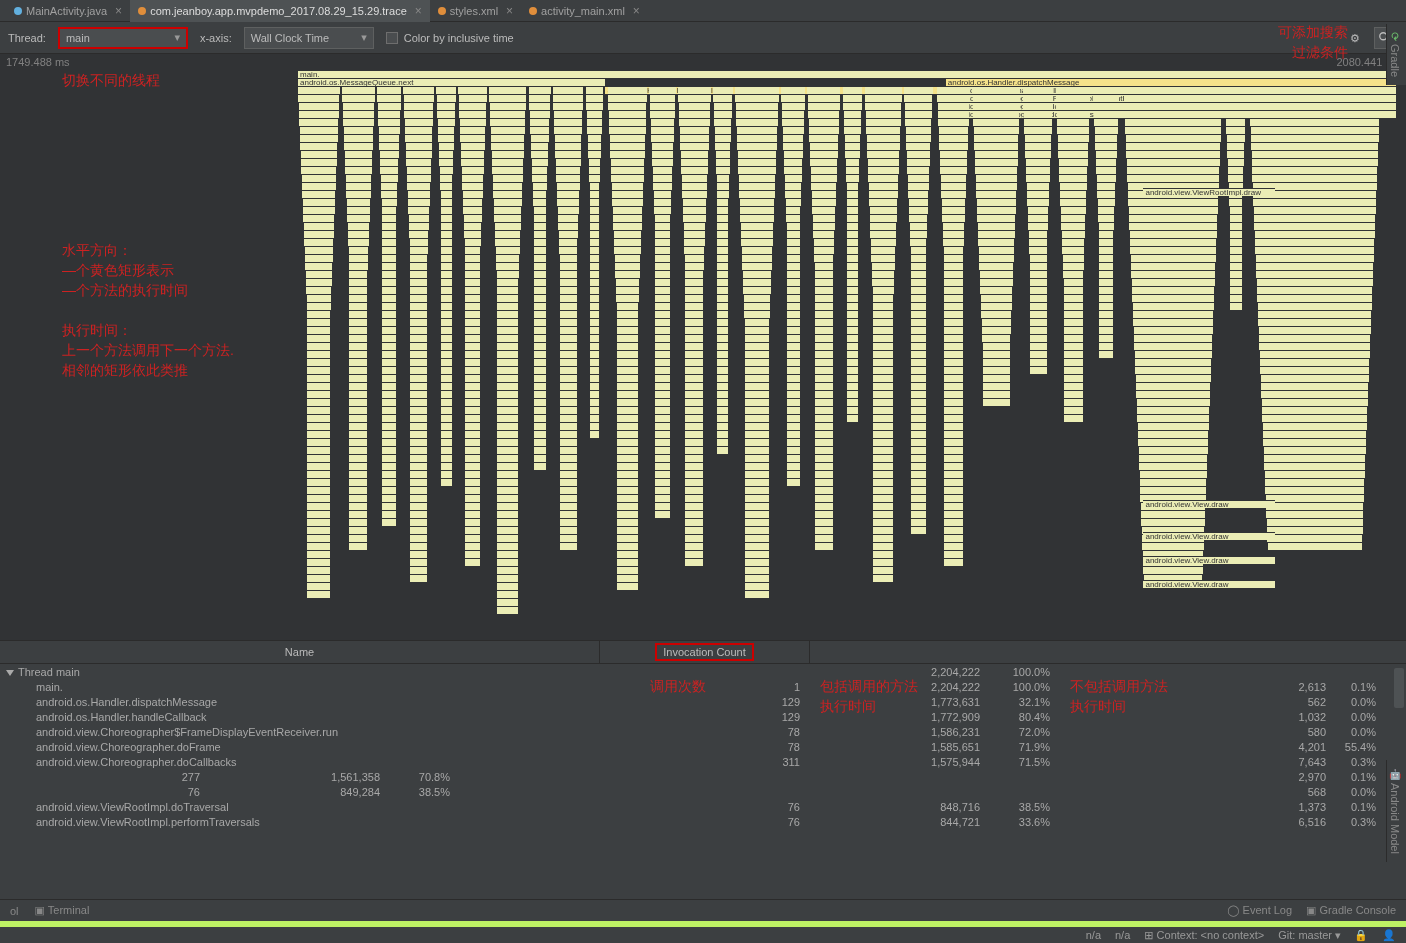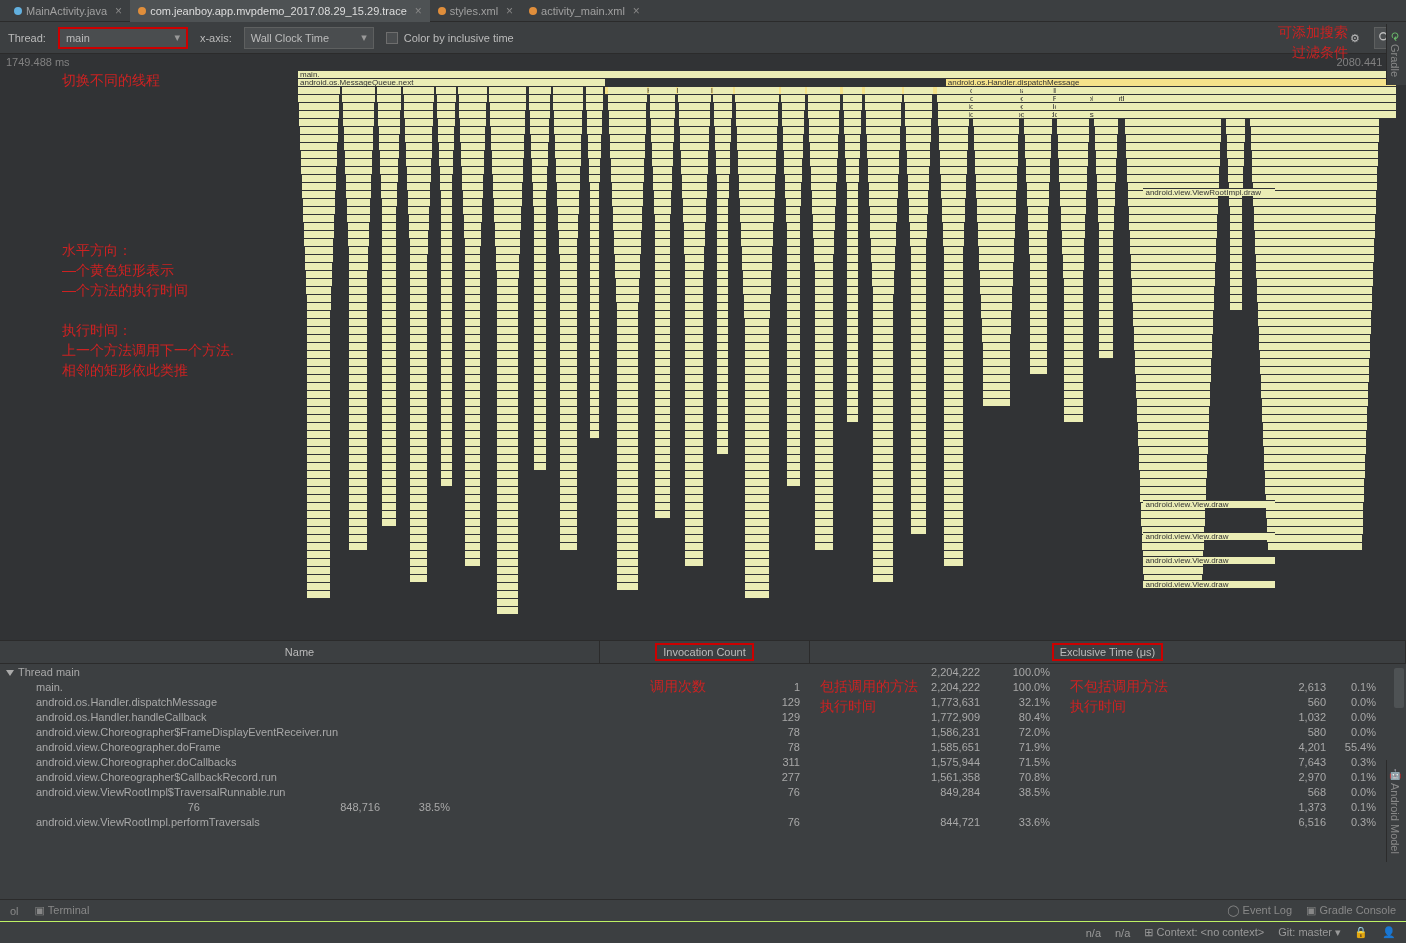--- a/index.html
+++ b/index.html
@@ -1624,9 +1624,6 @@
   <div class="th th-inv">
       <span class="red-hl">Invocation Count</span>
     </div>
-  <div class="th th-exc">
-      <span class="red-hl">Exclusive Time (μs)</span>
-    </div>
 </div>
 
 <div class="table-body" id="tbody">

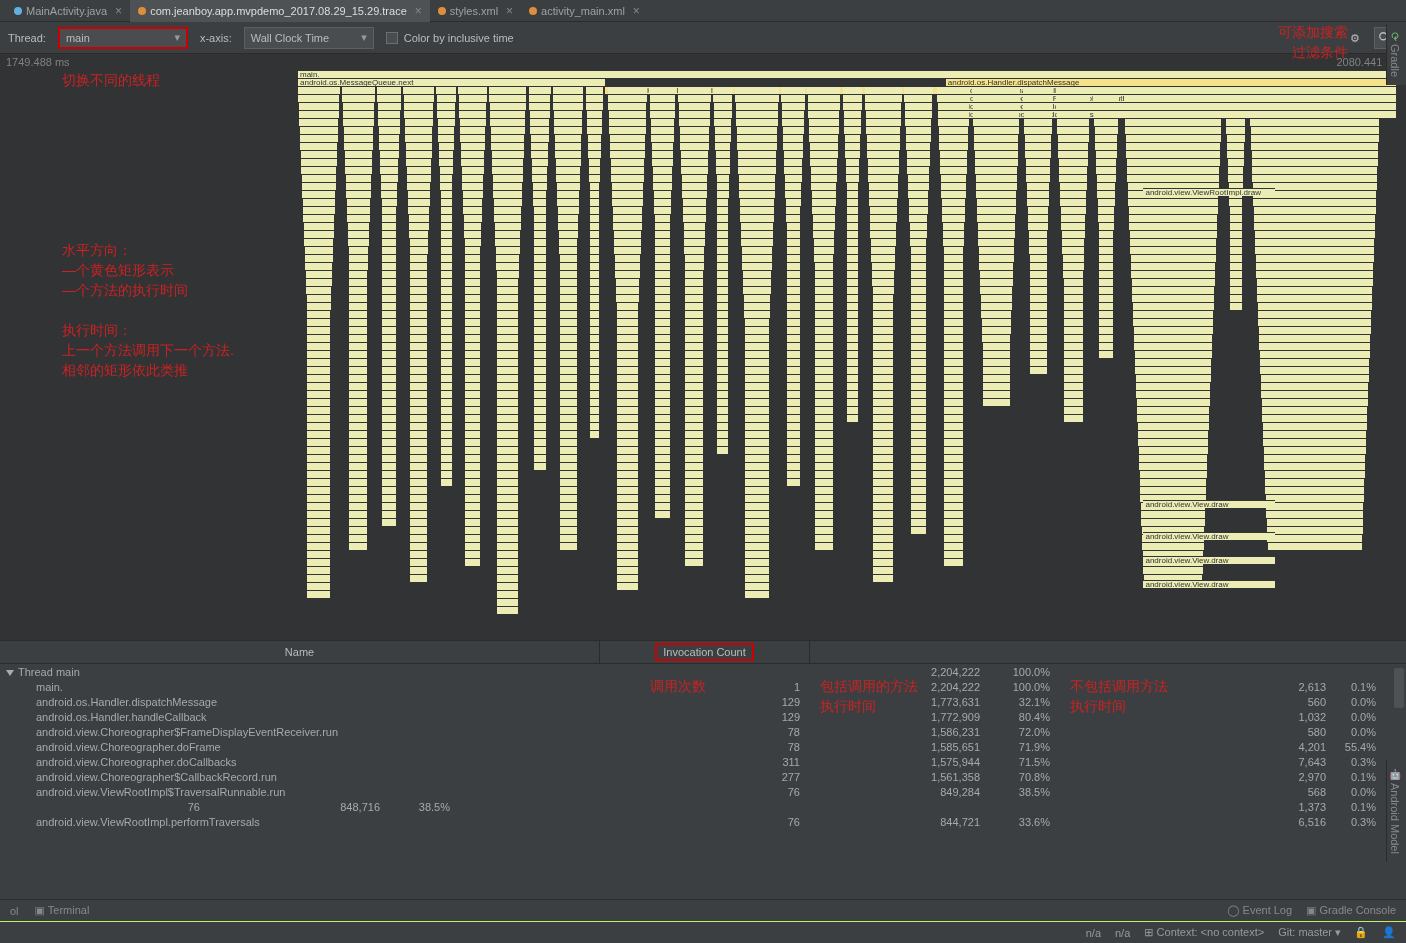--- a/index.html
+++ b/index.html
@@ -1649,7 +1649,7 @@
       <div class="tinv">129</div>
       <div class="tinc">1,773,631</div>
       <div class="tincp">32.1%</div>
-      <div class="texc">560</div>
+      <div class="texc">562</div>
       <div class="texcp">0.0%</div>
     </div>
     <div class="trow">

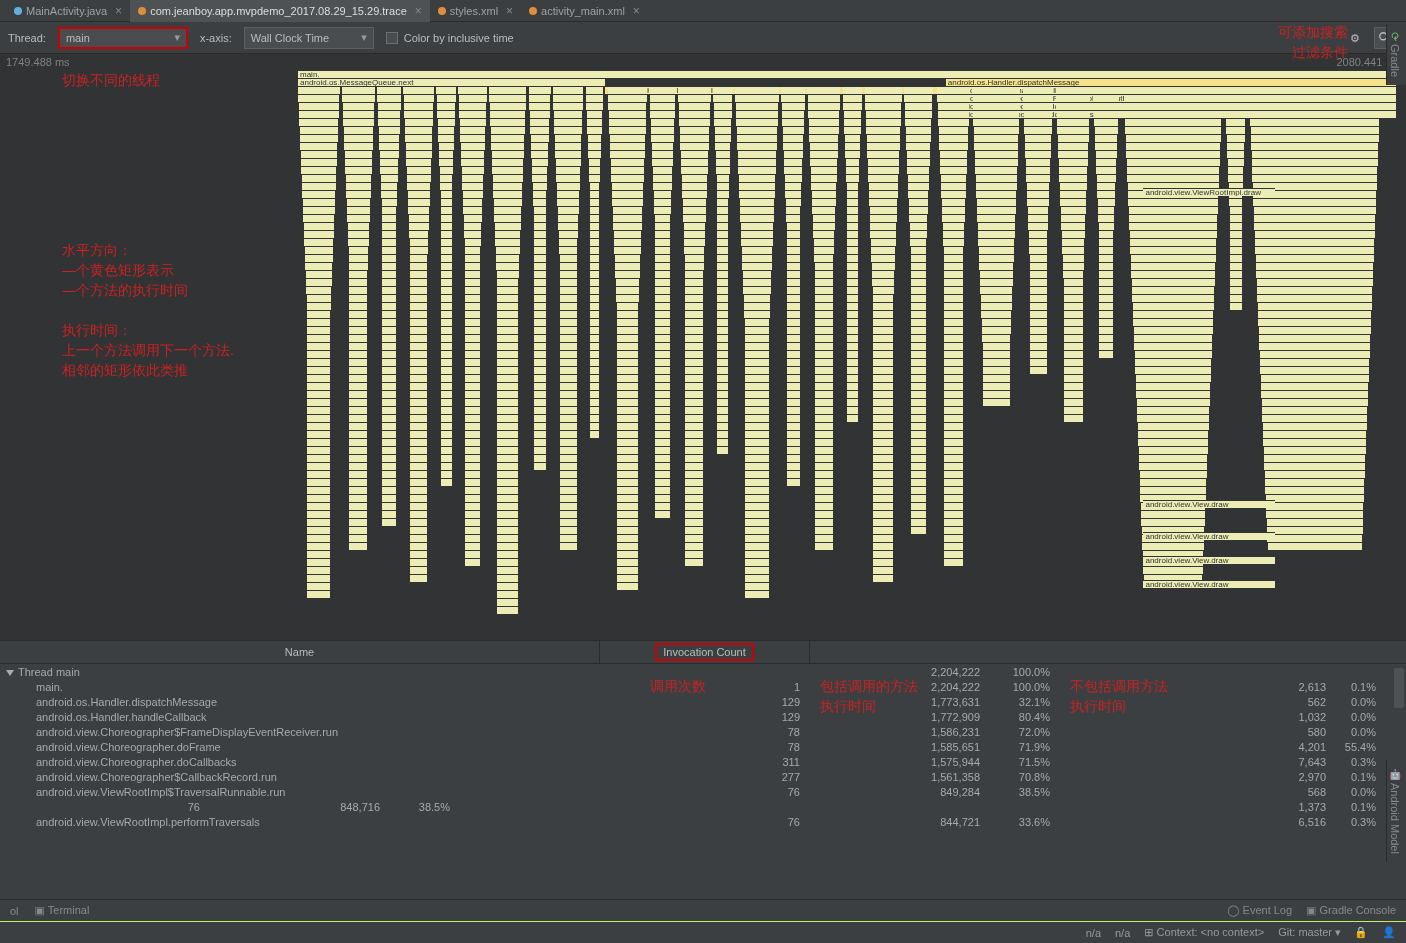--- a/index.html
+++ b/index.html
@@ -1685,7 +1685,6 @@
       <div class="texcp">0.3%</div>
     </div>
     <div class="trow">
-      <div class="tname" style="padding-left: 36px;">android.view.Choreographer$CallbackRecord.run</div>
       <div class="tinv">277</div>
       <div class="tinc">1,561,358</div>
       <div class="tincp">70.8%</div>

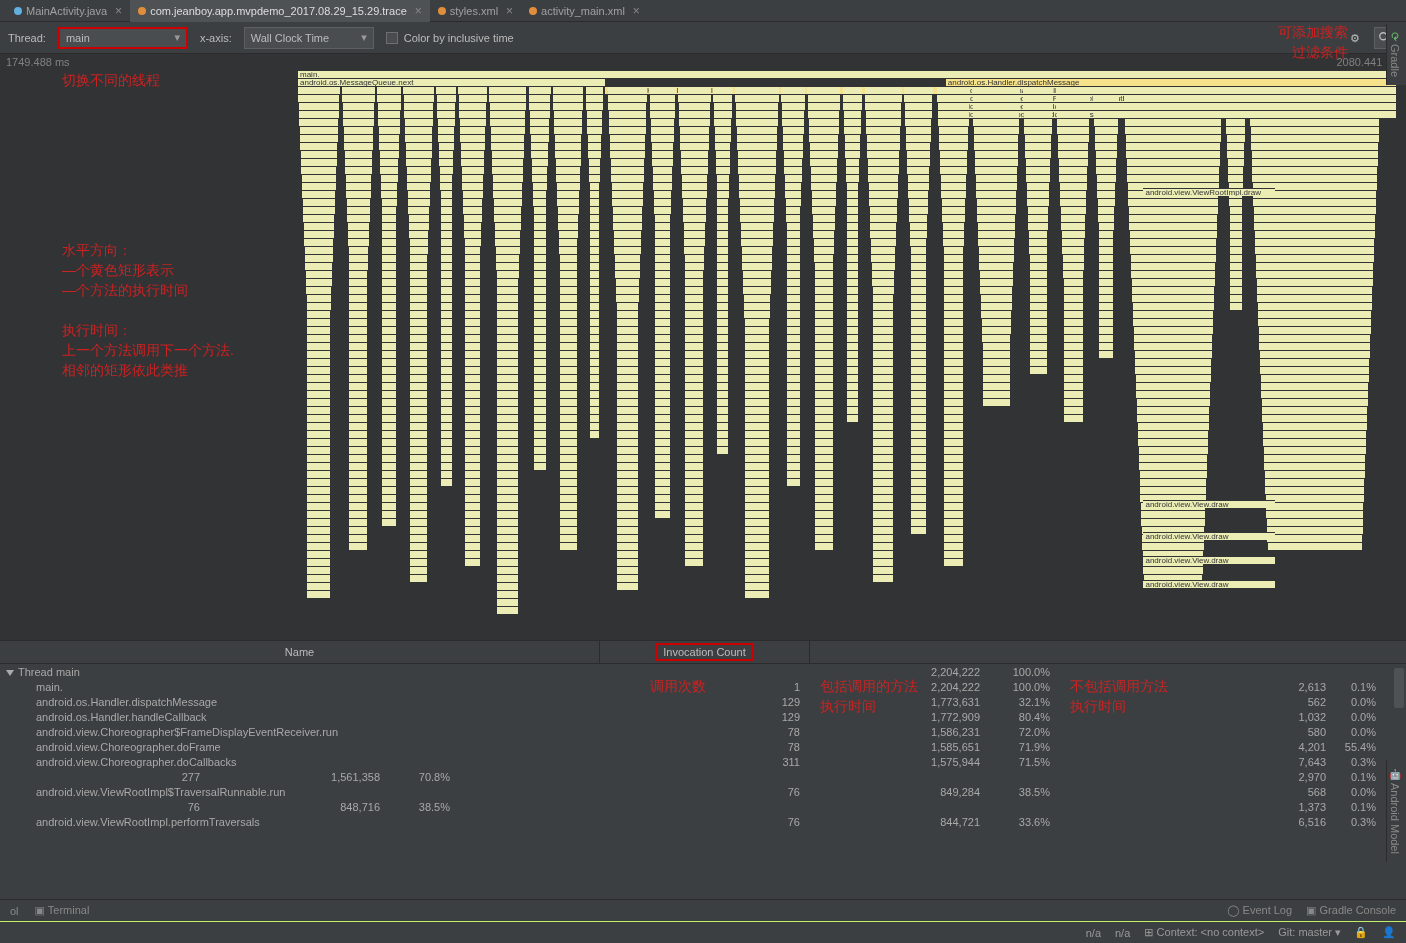--- a/index.html
+++ b/index.html
@@ -1692,7 +1692,6 @@
       <div class="texcp">0.1%</div>
     </div>
     <div class="trow">
-      <div class="tname" style="padding-left: 36px;">android.view.ViewRootImpl$TraversalRunnable.run</div>
       <div class="tinv">76</div>
       <div class="tinc">849,284</div>
       <div class="tincp">38.5%</div>

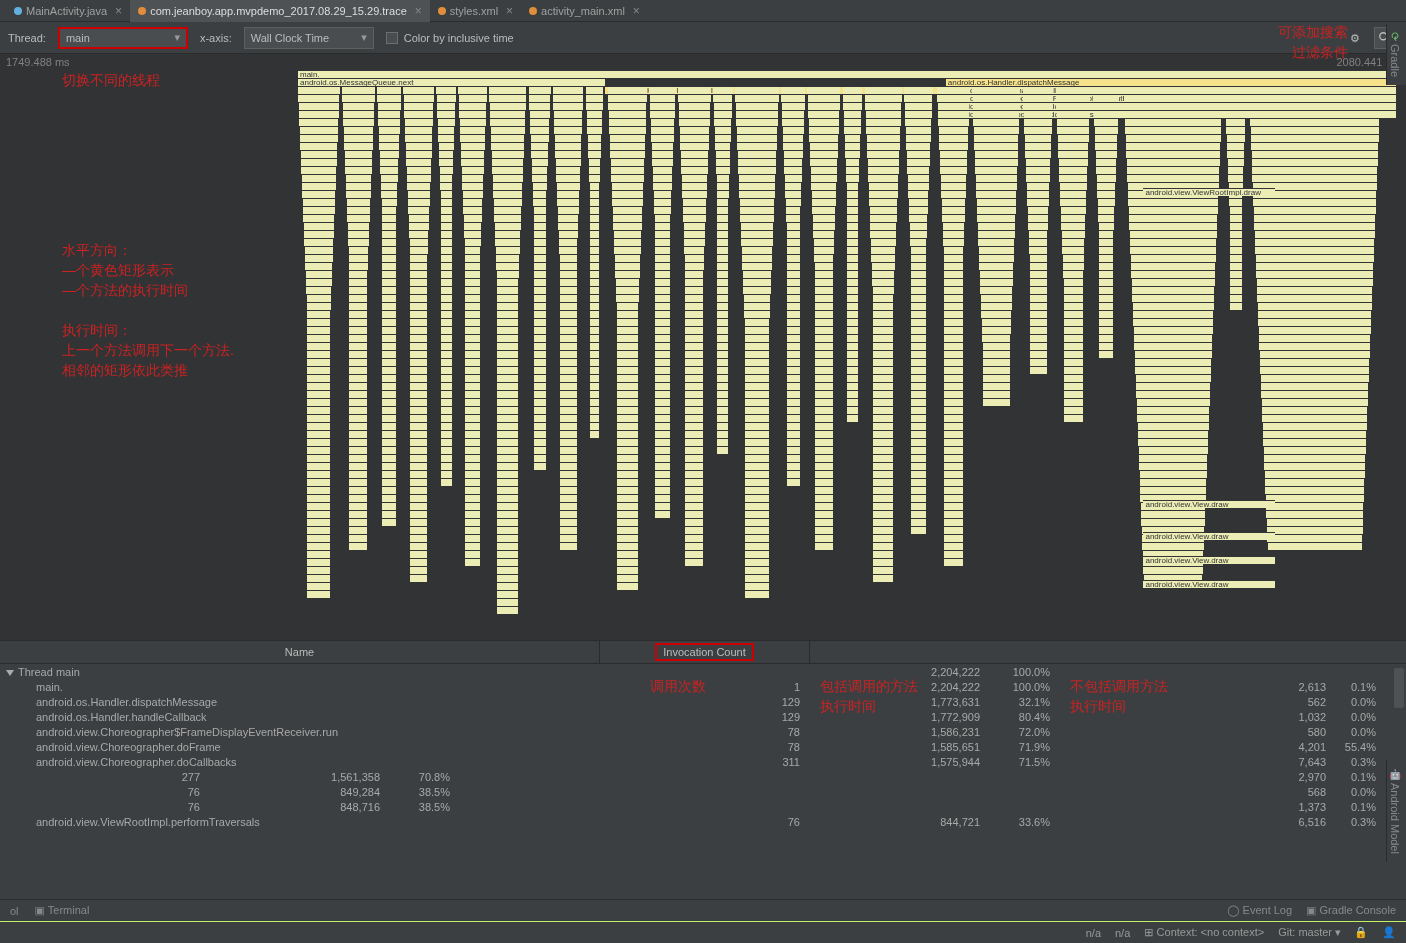--- a/index.html
+++ b/index.html
@@ -1699,6 +1699,7 @@
       <div class="texcp">0.0%</div>
     </div>
     <div class="trow">
+      <div class="tname" style="padding-left: 36px;">android.view.ViewRootImpl.doTraversal</div>
       <div class="tinv">76</div>
       <div class="tinc">848,716</div>
       <div class="tincp">38.5%</div>

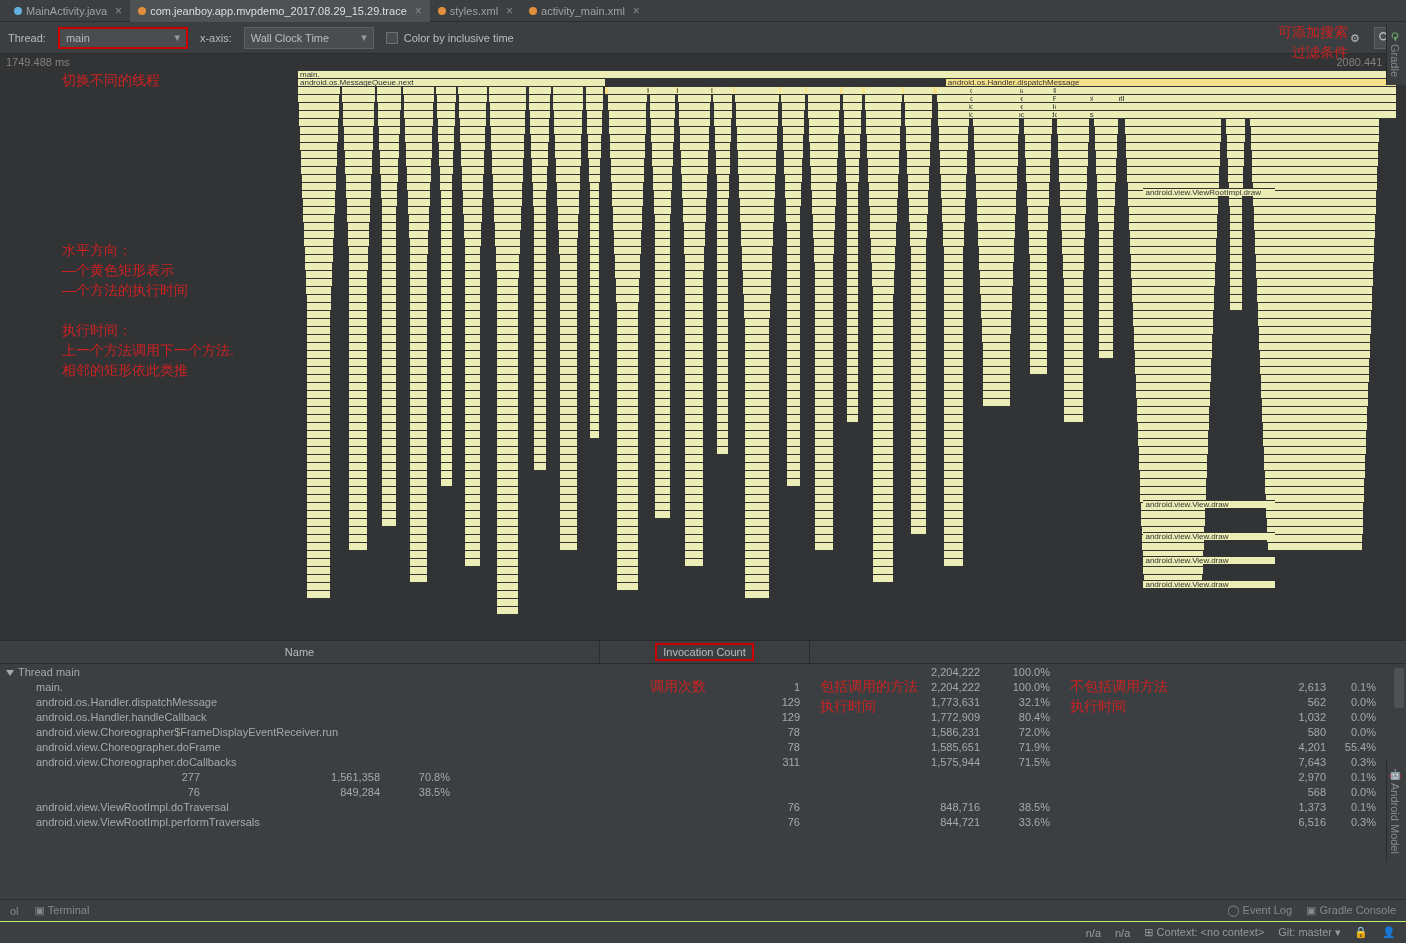--- a/index.html
+++ b/index.html
@@ -45,7 +45,7 @@
 .triangle { display:inline-block; width:0;height:0;border-left:4px solid transparent;border-right:4px solid transparent;border-top:6px solid #aaa; margin-right:4px;}
 .status-bar { position:absolute; bottom:22px; left:0; right:0; height:22px; background:#3c3f41; border-top:1px solid #2b2b2b; display:flex; align-items:center; padding:0 10px; gap:16px; color:#888;}
 .status-bar .right { margin-left:auto; display:flex; gap:14px; align-items:center;}
-.bottom-bar { position:absolute; bottom:0; left:0; right:0; height:22px; background:#3c3f41; border-top:1px solid #bef264; display:flex; align-items:center; padding:0 10px; gap:20px; color:#999; font-size:11px;}
+.bottom-bar { position:absolute; bottom:0; left:0; right:0; height:22px; background:#3c3f41; border-top:6px solid #bef264; display:flex; align-items:center; padding:0 10px; gap:20px; color:#999; font-size:11px;}
 .bottom-bar .right { margin-left:auto; display:flex; gap:14px; align-items:center;}
 .side-tab { position:absolute; right:0; top:30px; width:20px; background:#3c3f41; color:#888; writing-mode:vertical-lr; text-align:center; padding:8px 2px; font-size:10px; border-left:1px solid #2b2b2b;}
 .side-tab2 { top:760px;}

